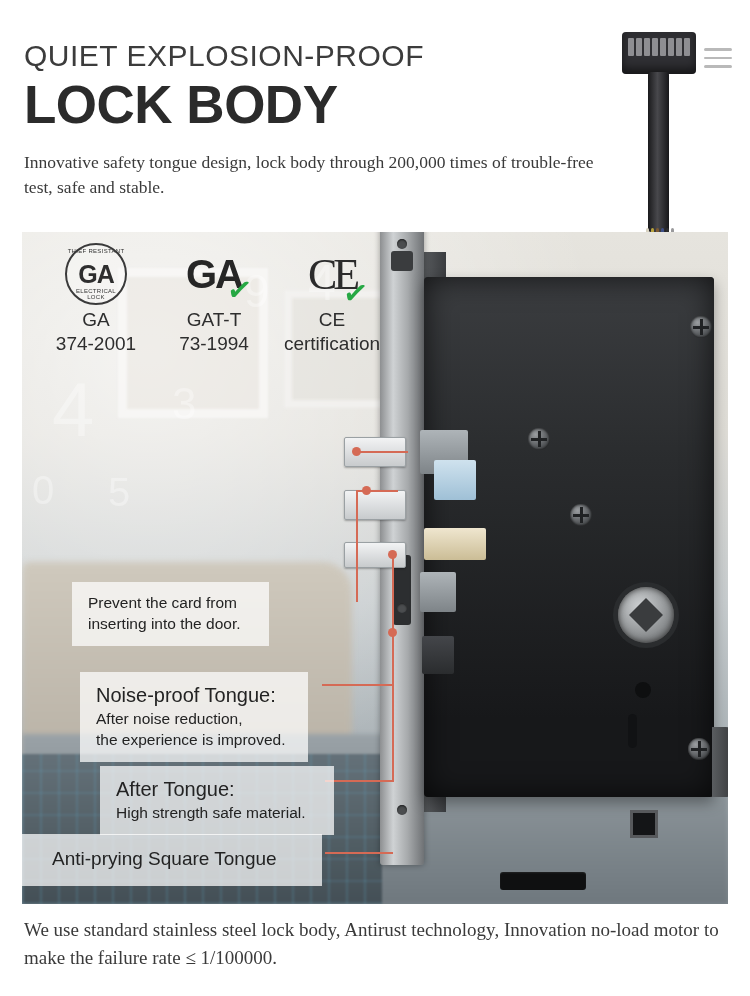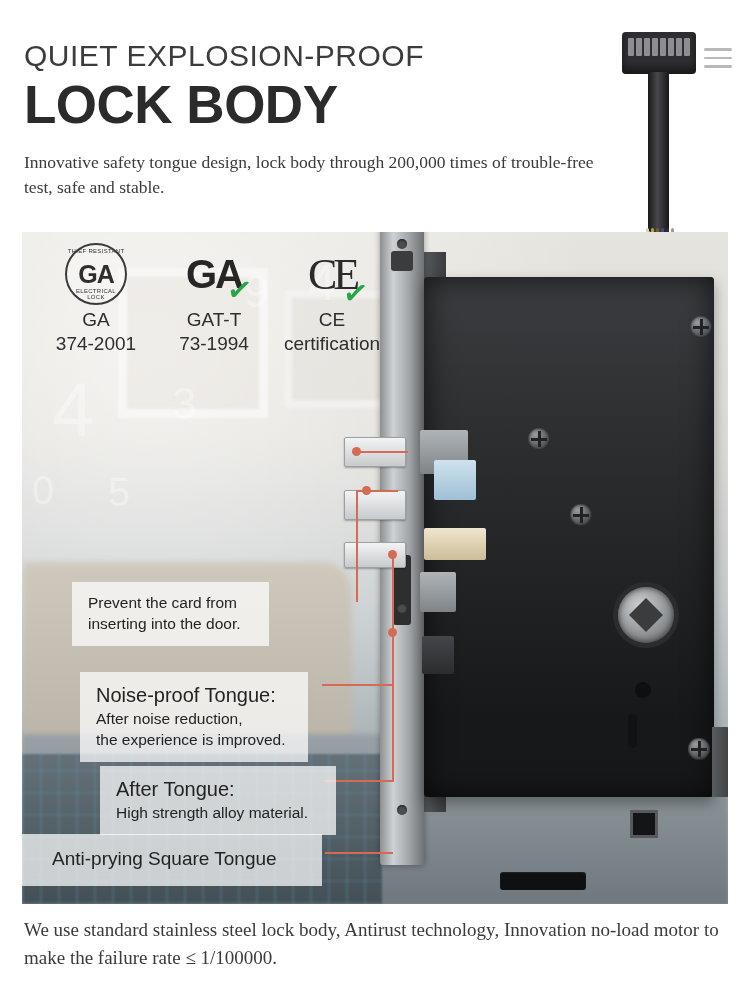--- a/index.html
+++ b/index.html
@@ -587,7 +587,7 @@
 
     <div class="callout" style="left:78px; top:534px; padding-right:28px;">
       <div class="ttl r">After Tongue:</div>
-      <div class="sub r">High strength alloy material.</div>
+      <div class="sub r">High strength safe material.</div>
     </div>
 
     <div class="callout" style="left:0px; top:602px; width:300px; padding:12px 16px 14px 30px;">

